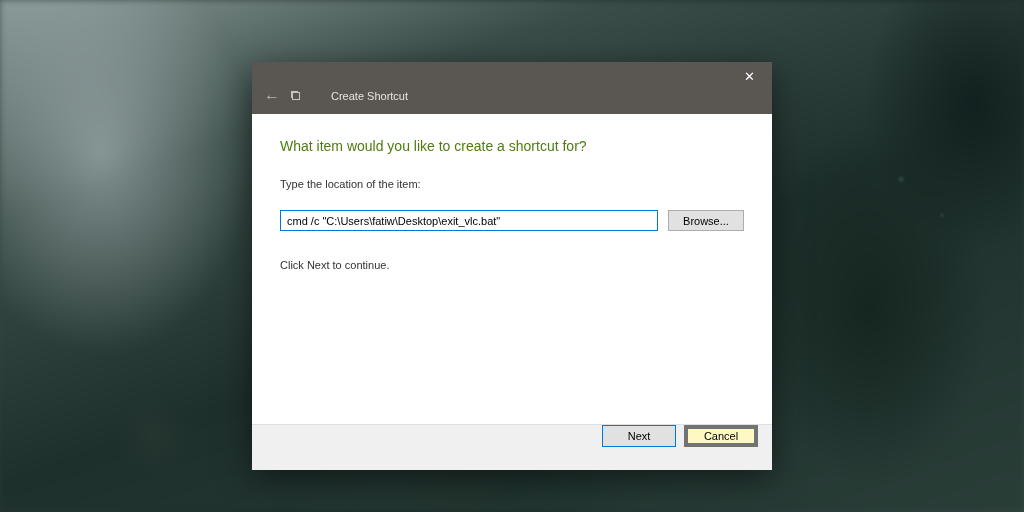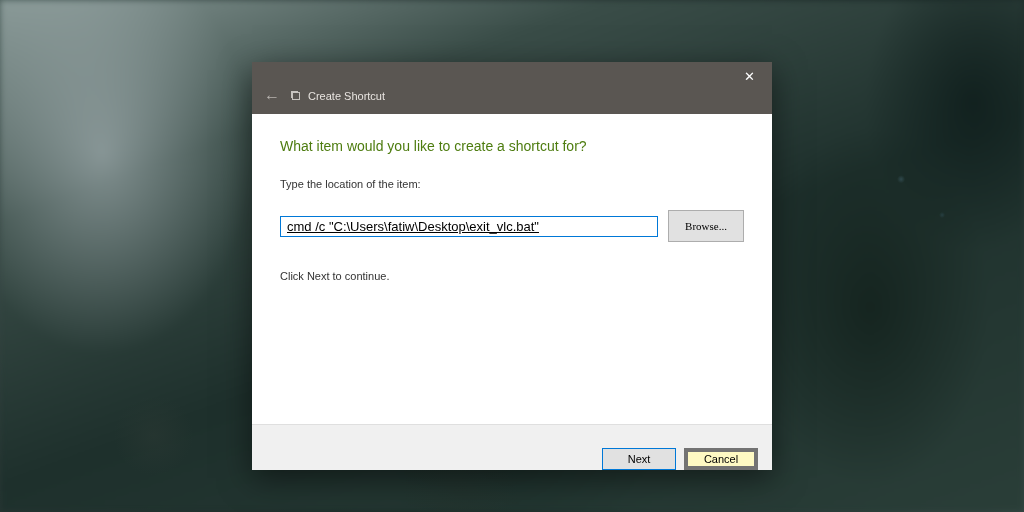--- a/index.html
+++ b/index.html
@@ -81,6 +81,7 @@
       color: #e8e4e0;
       font-size: 11px;
       margin-top: 16px;
+      margin-left: 23px;
     }
     .close-btn {
       position: absolute;

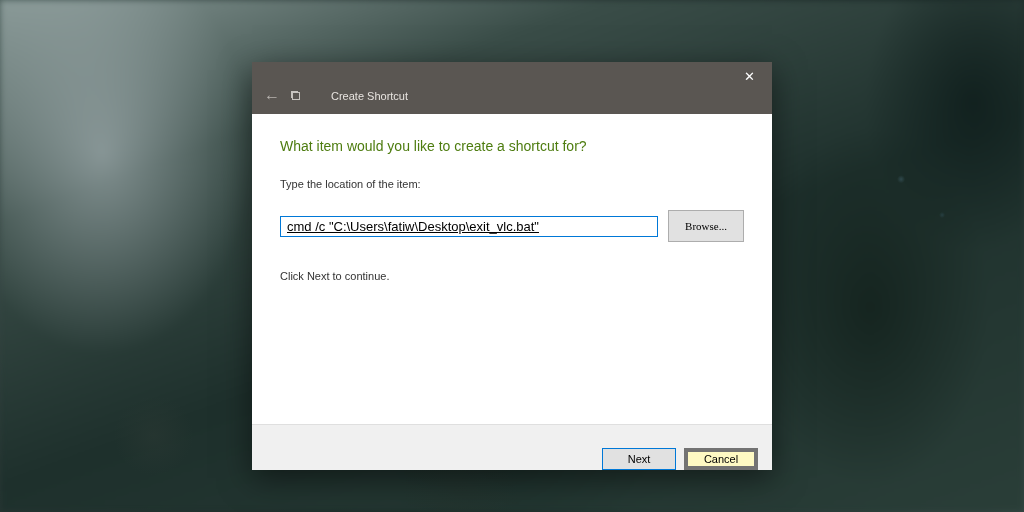--- a/index.html
+++ b/index.html
@@ -128,11 +128,10 @@
       height: 21px;
       border: 1px solid #0078d7;
       padding: 0 6px;
-      font-size: 13px;
+      font-size: 11px;
       font-family: inherit;
       outline: none;
       background: #fff;
-      text-decoration: underline;
     }
     .browse-btn {
       width: 76px;

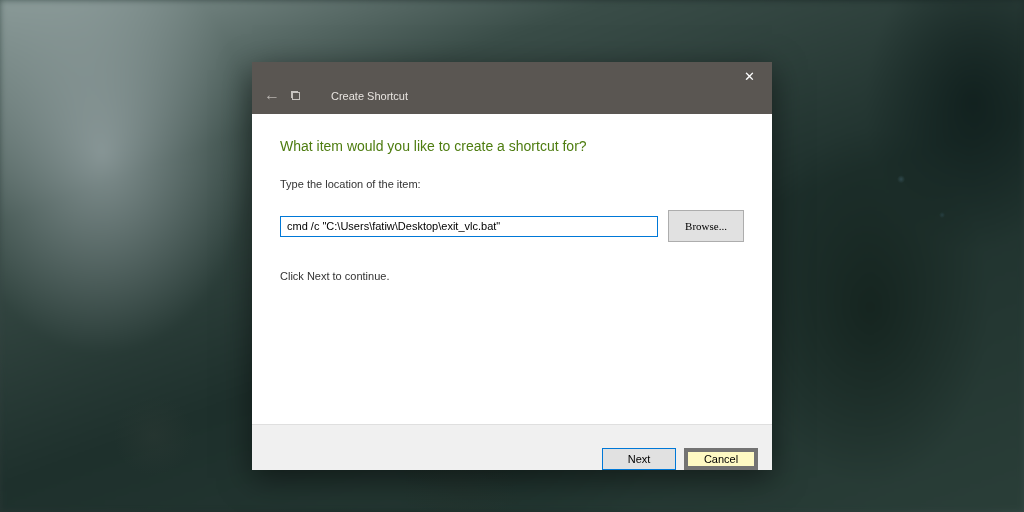--- a/index.html
+++ b/index.html
@@ -135,11 +135,11 @@
     }
     .browse-btn {
       width: 76px;
-      height: 32px;
+      height: 21px;
       background: #e1e1e1;
       border: 1px solid #adadad;
       font-size: 11px;
-      font-family: Liberation Serif, serif;
+      font-family: Liberation Sans, sans-serif;
       cursor: pointer;
     }
     .continue-text {

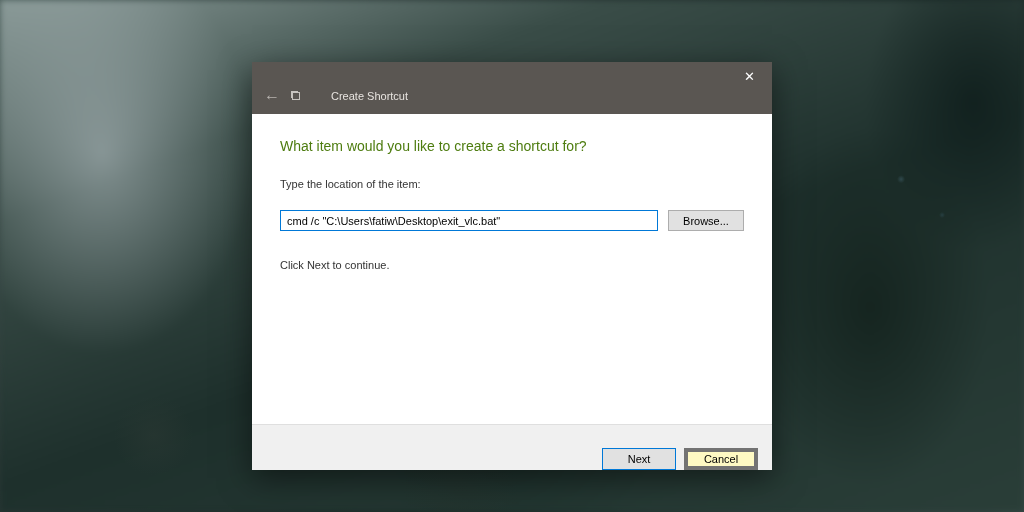--- a/index.html
+++ b/index.html
@@ -149,7 +149,7 @@
       height: 46px;
       display: flex;
       justify-content: flex-end;
-      align-items: flex-end;
+      align-items: flex-start;
       gap: 8px;
       padding: 0 14px;
       border-top: 1px solid #dfdfdf;

